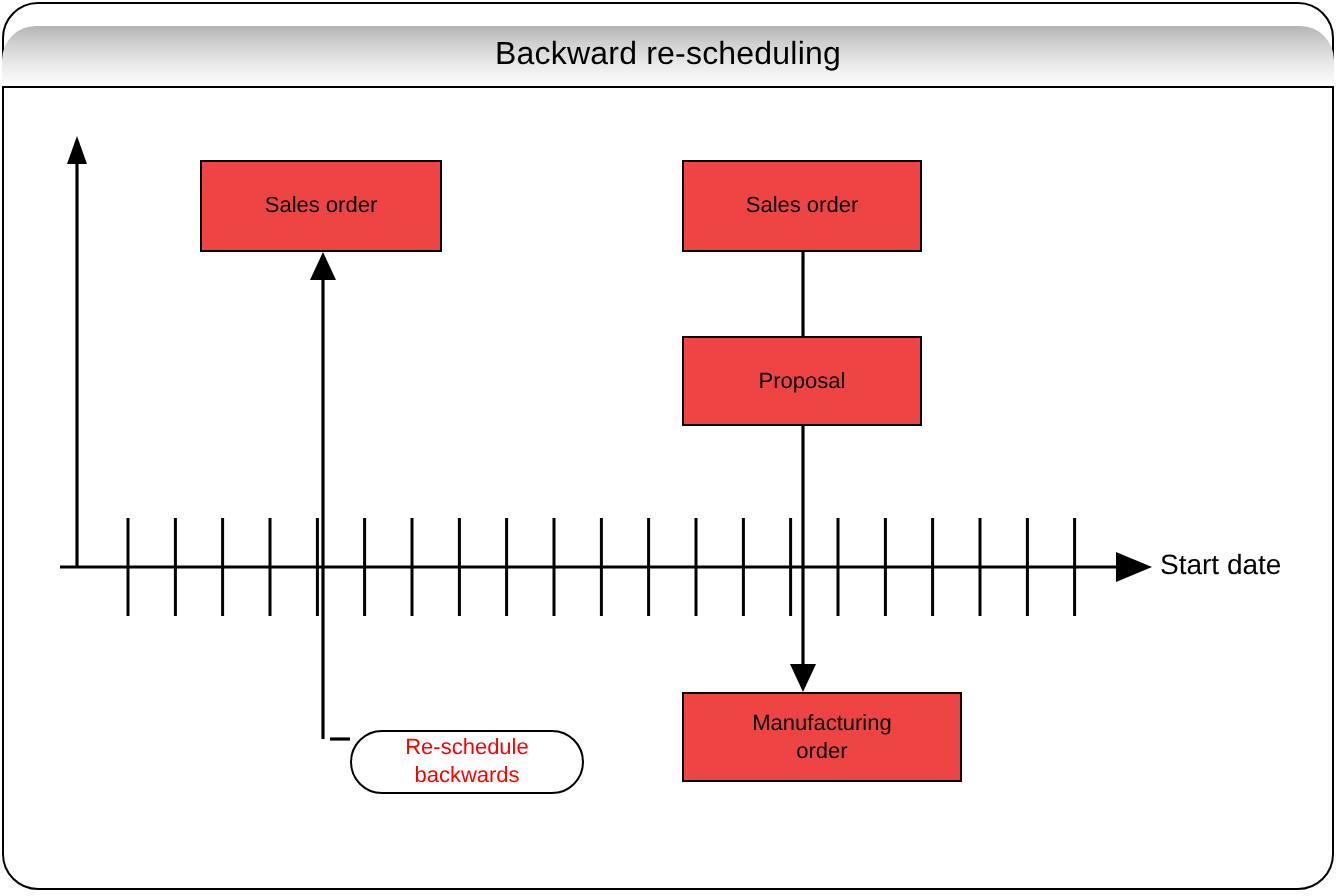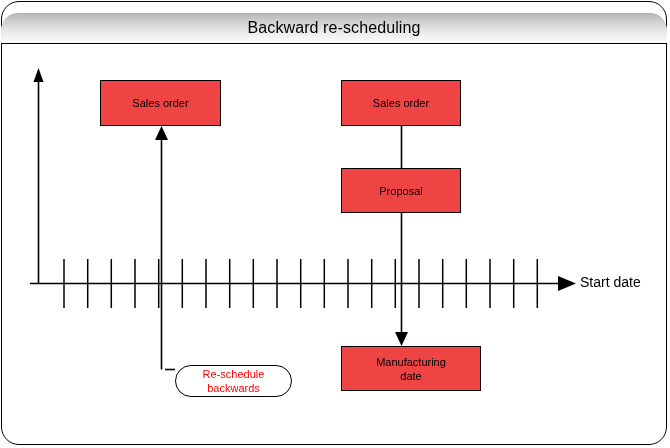--- a/index.html
+++ b/index.html
@@ -200,7 +200,7 @@
   <div class="node node-mfg">
     <span>
       <span>Manufacturing</span><br>
-      <span>date</span>
+      <span>order</span>
     </span>
   </div>
 

